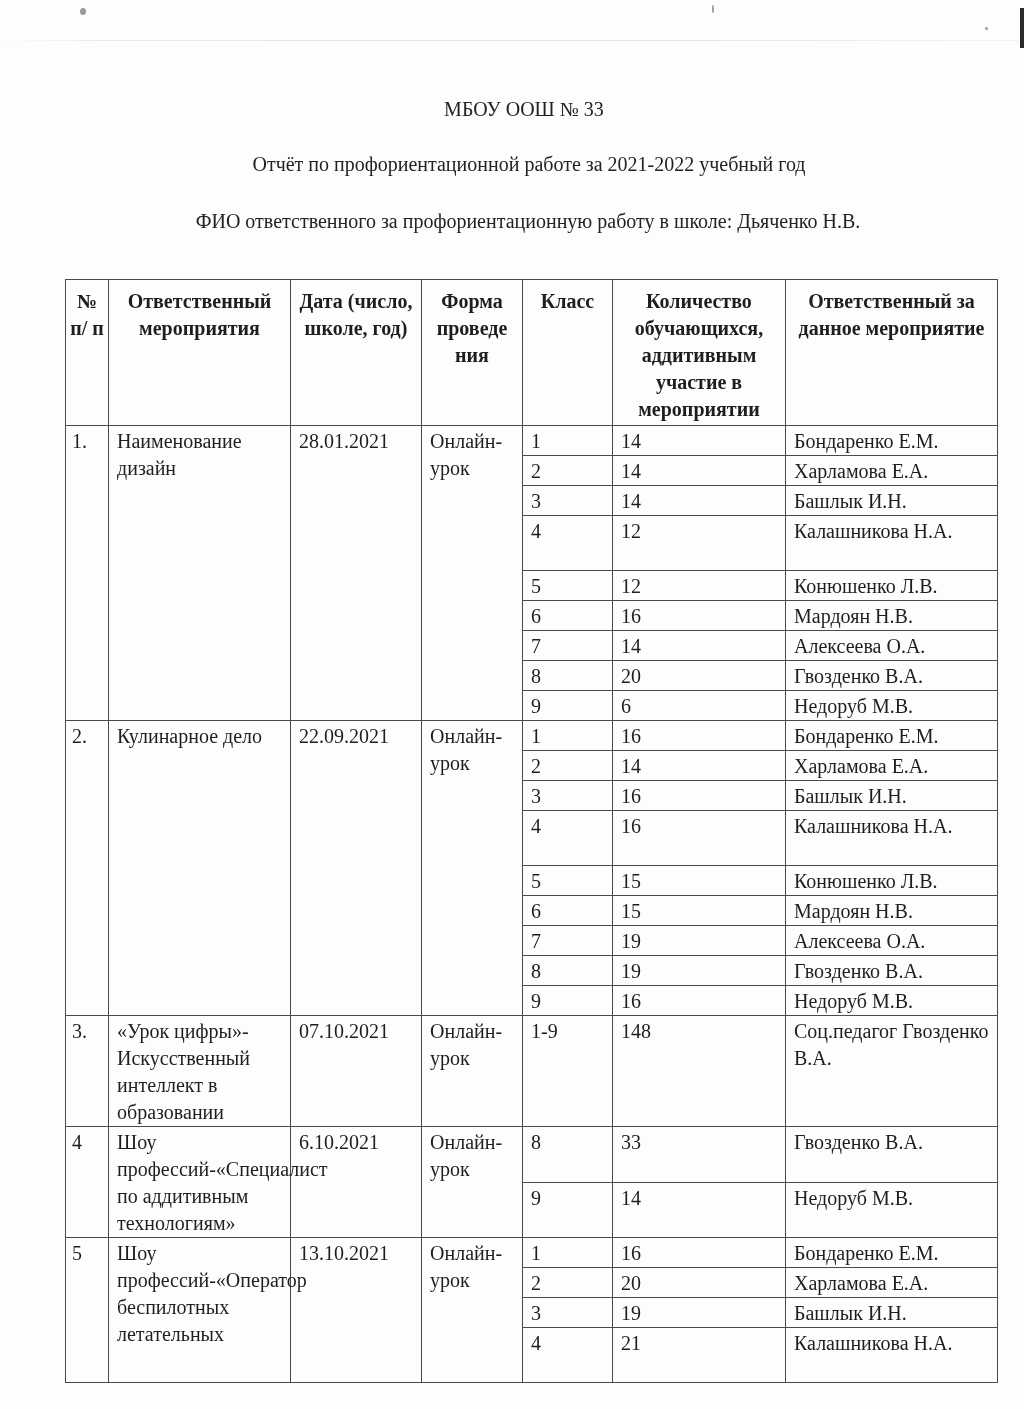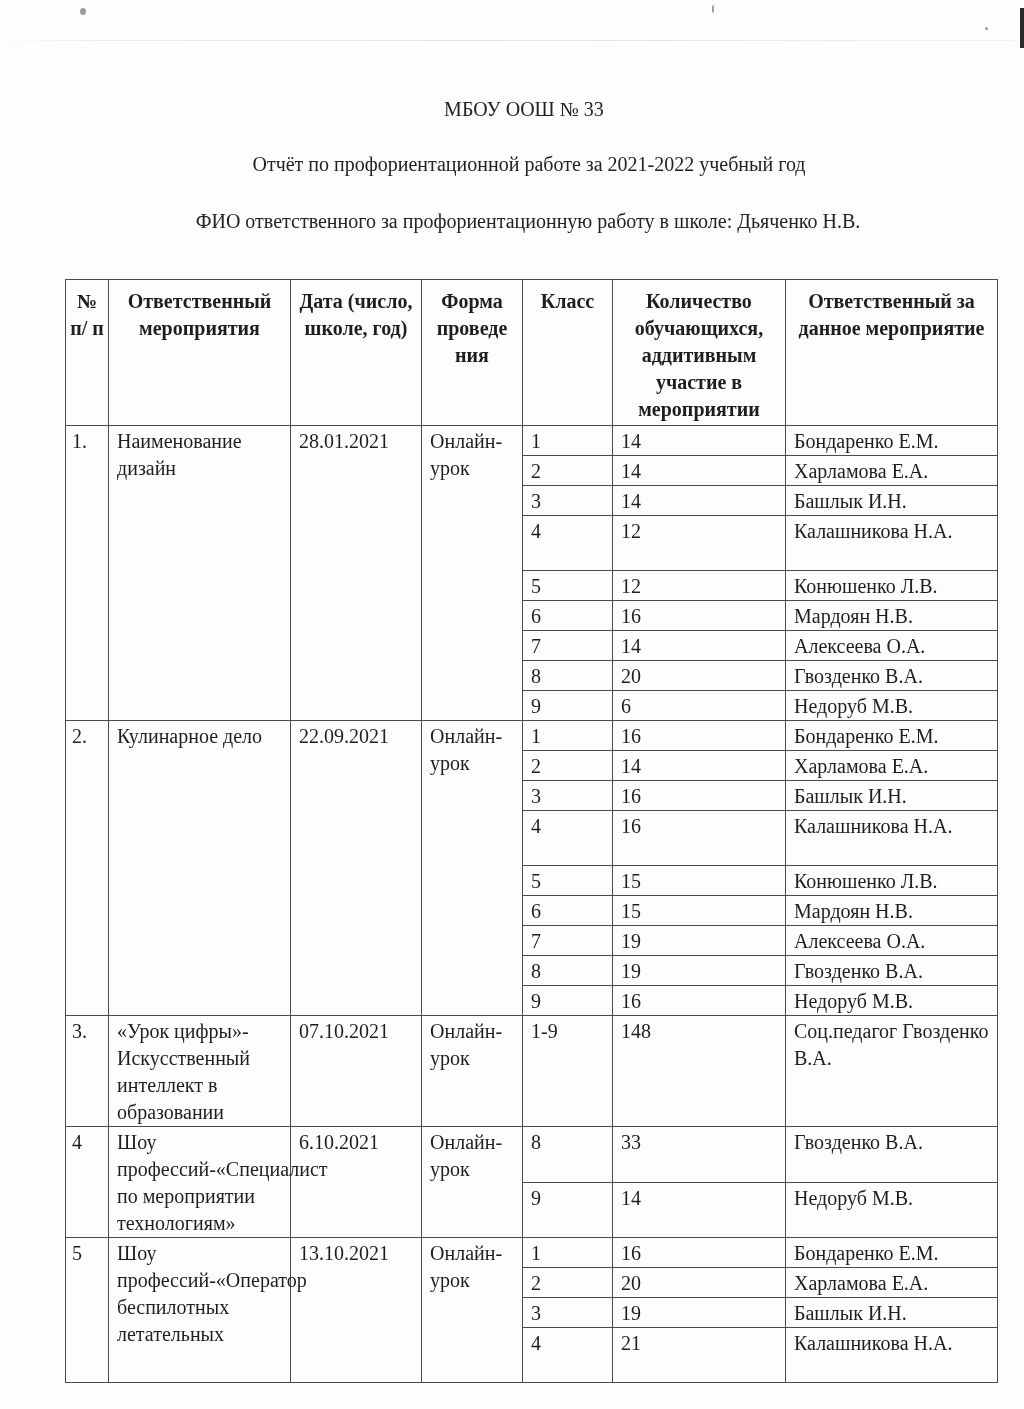--- a/index.html
+++ b/index.html
@@ -200,7 +200,7 @@
       </tr>
       <tr class="sub">
         <td rowspan="2" class="c-num">4</td>
-        <td rowspan="2">Шоу профессий-«Специалист по мероприятии технологиям»</td>
+        <td rowspan="2">Шоу профессий-«Специалист по аддитивным технологиям»</td>
         <td rowspan="2">6.10.2021</td>
         <td rowspan="2">Онлайн-урок</td>
         <td>8</td>

